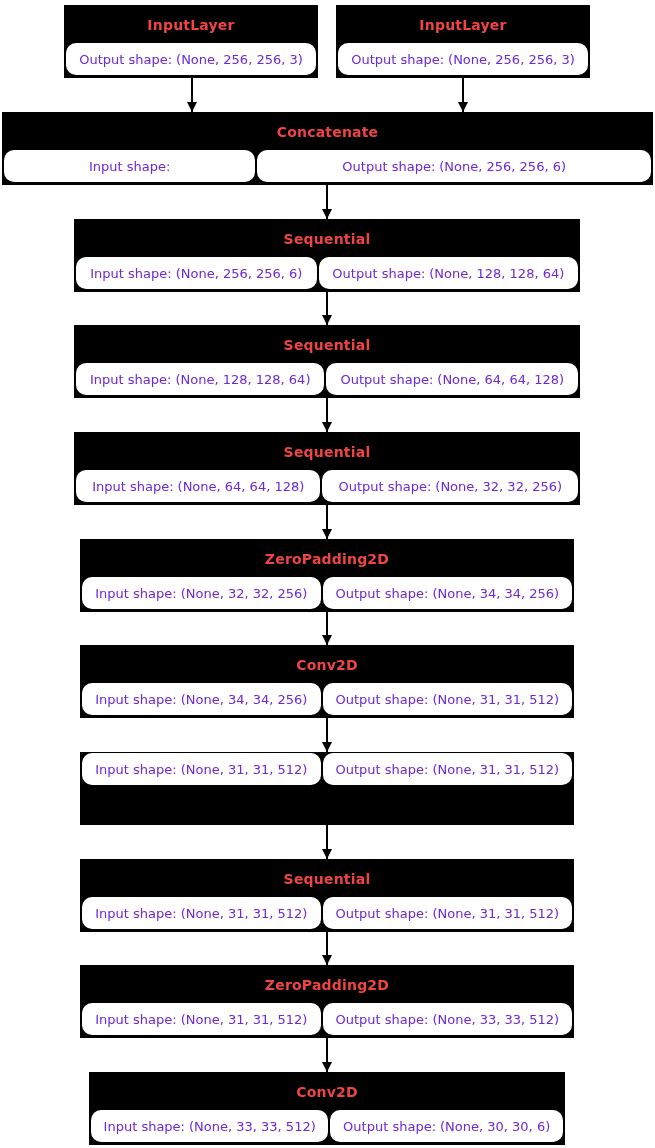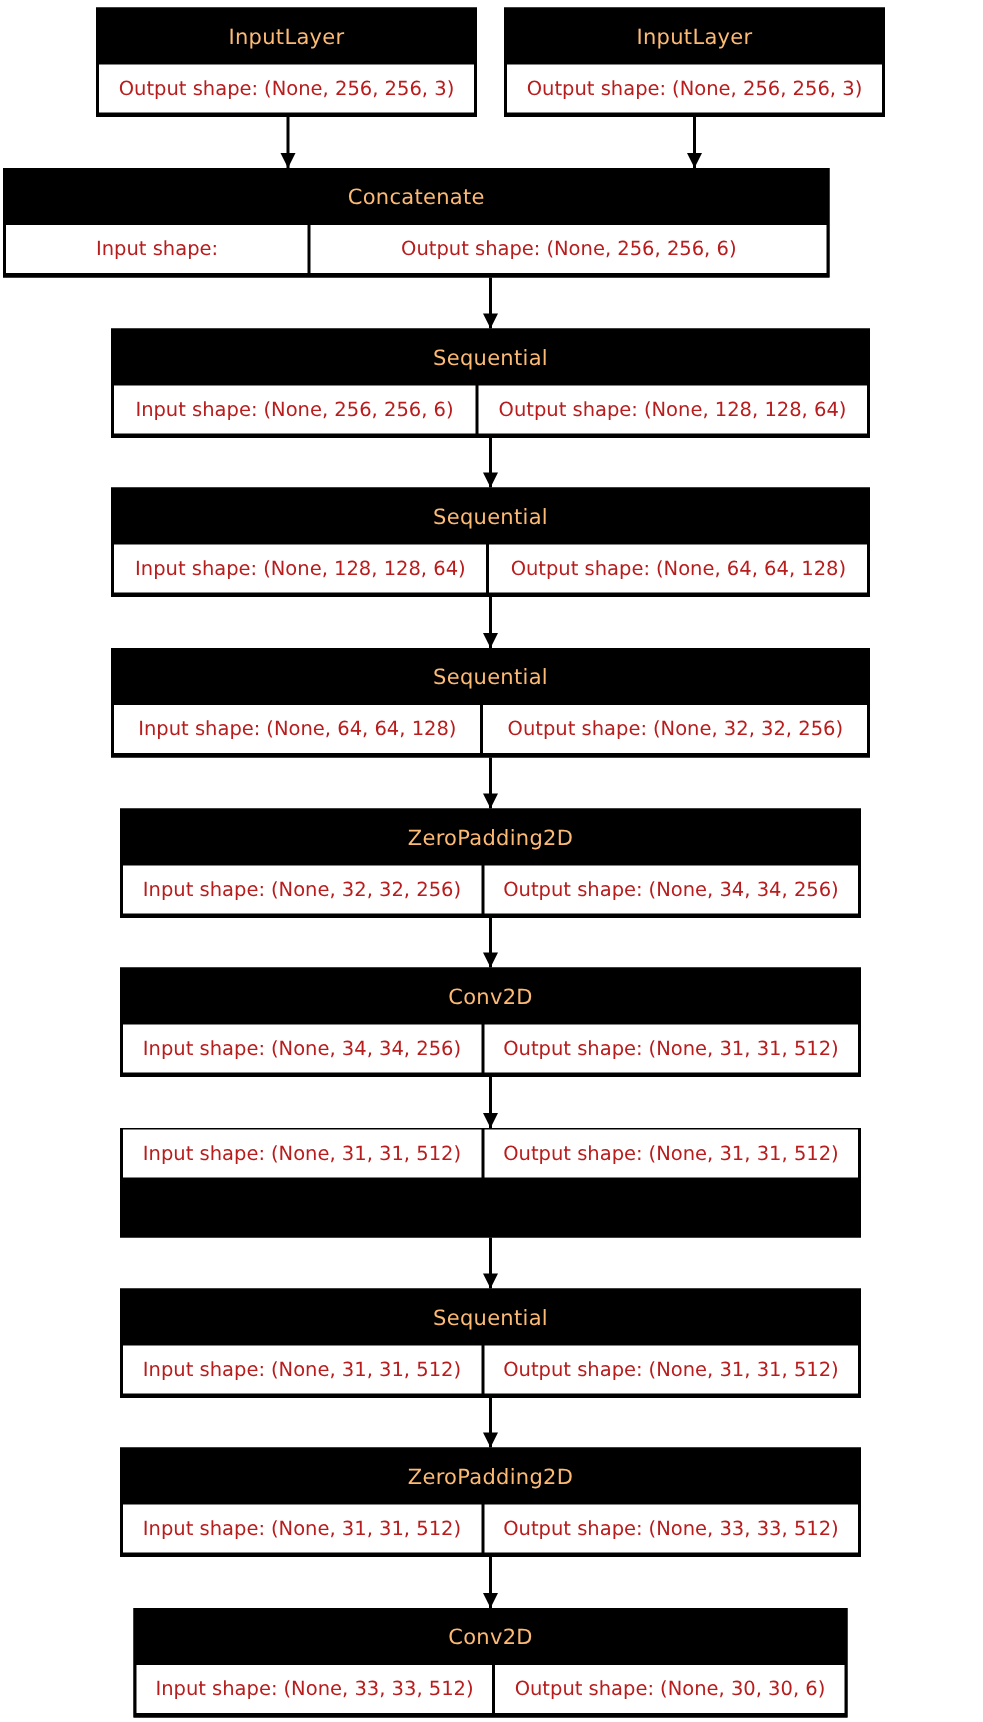--- a/index.html
+++ b/index.html
@@ -27,8 +27,8 @@
     display: flex;
     align-items: center;
     justify-content: center;
-    color: #fdba74;
-    font-weight: normal;
+    color: #ef4444;
+    font-weight: bold;
     font-size: 14px;
     letter-spacing: 0.2px;
   }

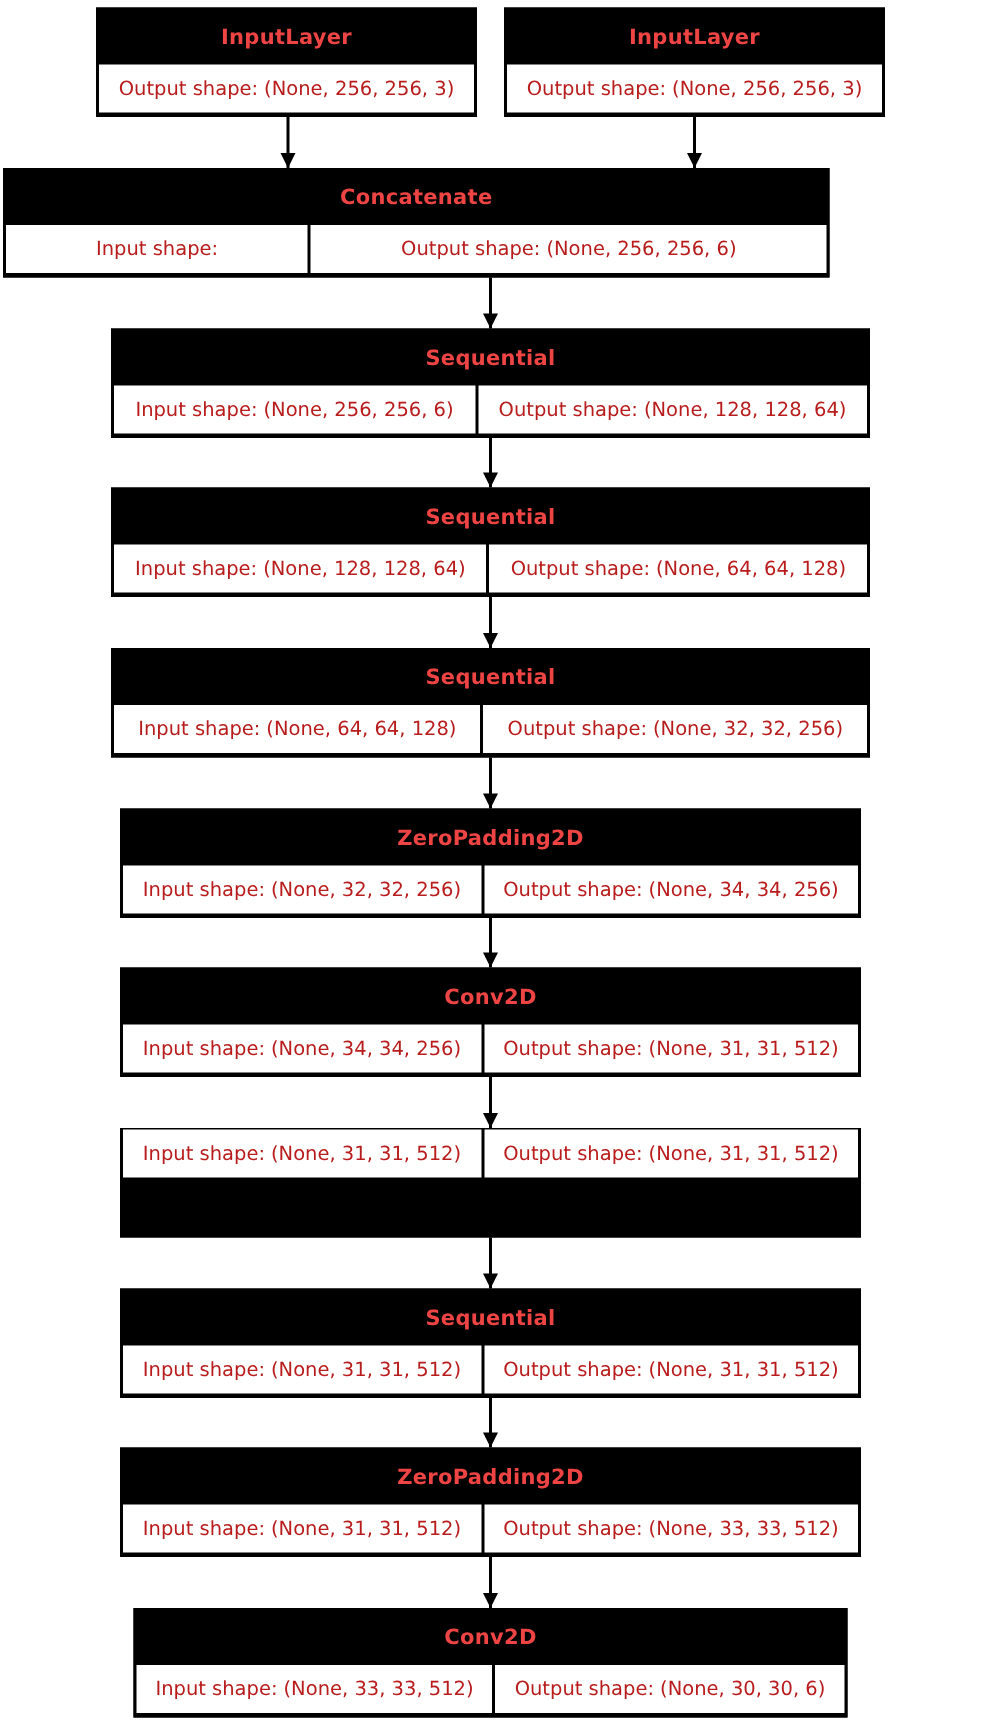--- a/index.html
+++ b/index.html
@@ -47,9 +47,10 @@
     gap: 4px;
     white-space: nowrap;
     font-size: 13px;
-    color: #b91c1c;
+    color: #6d28d9;
     padding: 0 20px;
     overflow: hidden;
+    border-radius: 10px;
   }
   .shape-val { font-weight: normal; }
   .arrow {

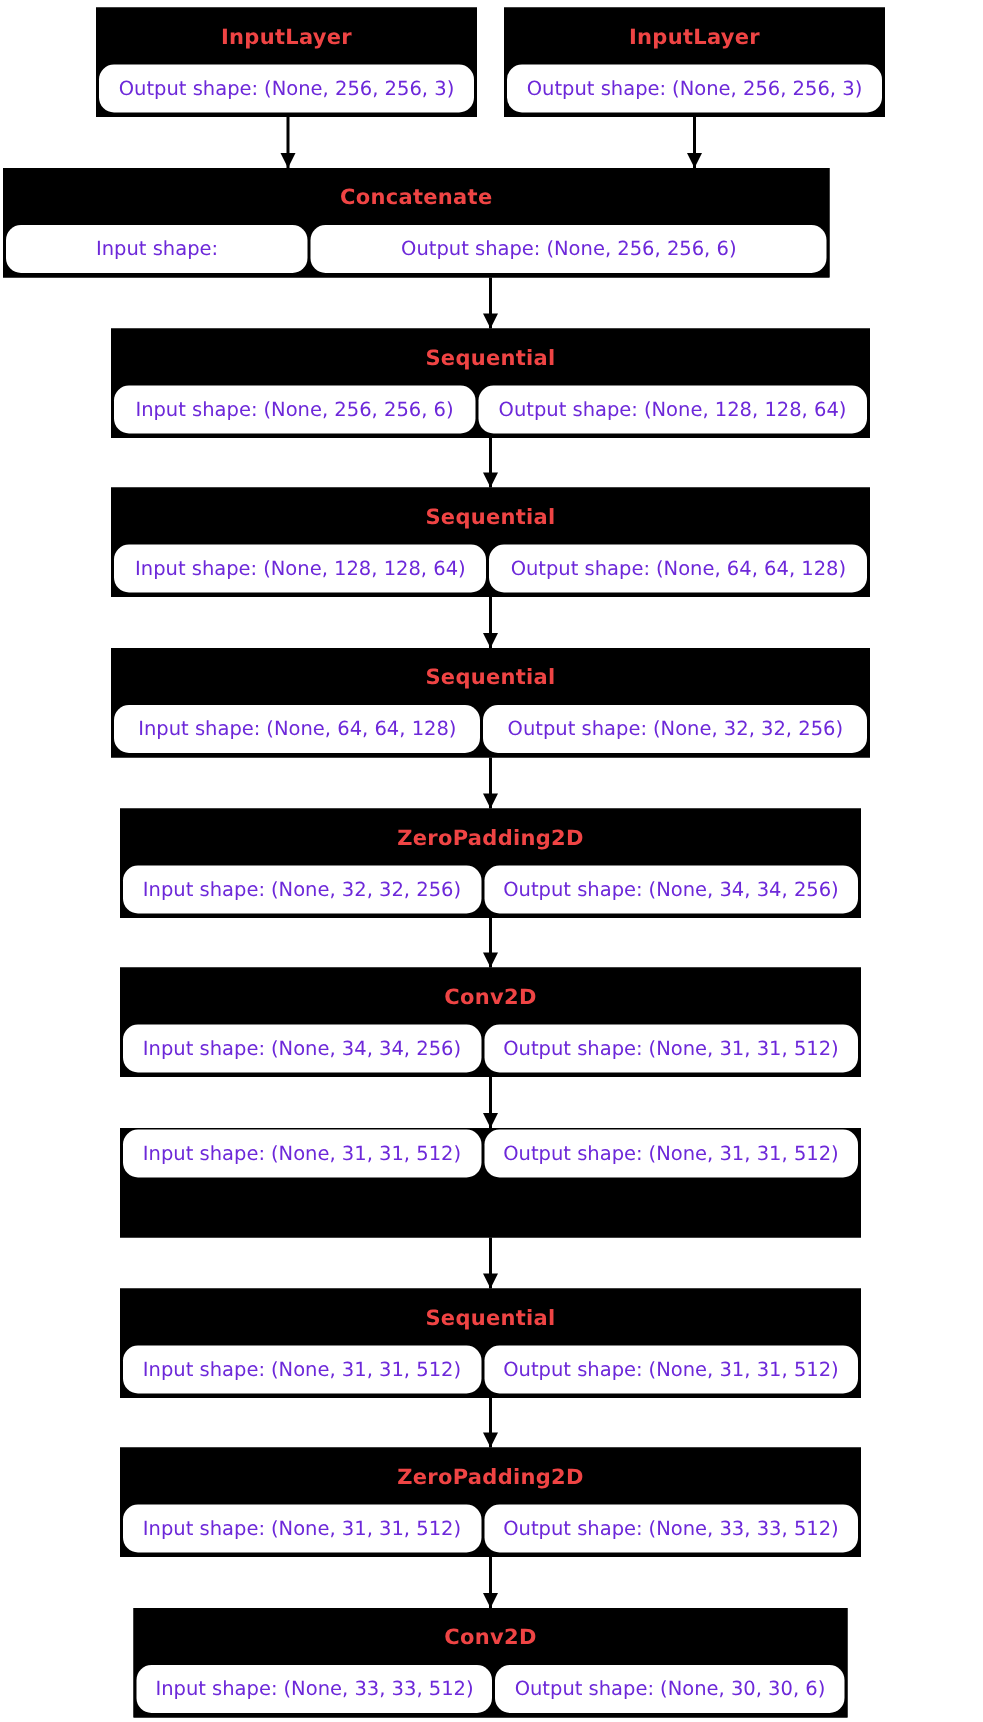--- a/index.html
+++ b/index.html
@@ -99,7 +99,7 @@
   <div class="arrow" style="left:191px; top:78px; height:34px;"></div>
   <div class="arrow" style="left:462px; top:78px; height:34px;"></div>
 
-  <div class="node" style="left:2px; top:112px; width:551px;">
+  <div class="node" style="left:2px; top:112px; width:651px;">
     <div class="node-header">Concatenate</div>
     <div class="node-body">
       <div class="cell">

